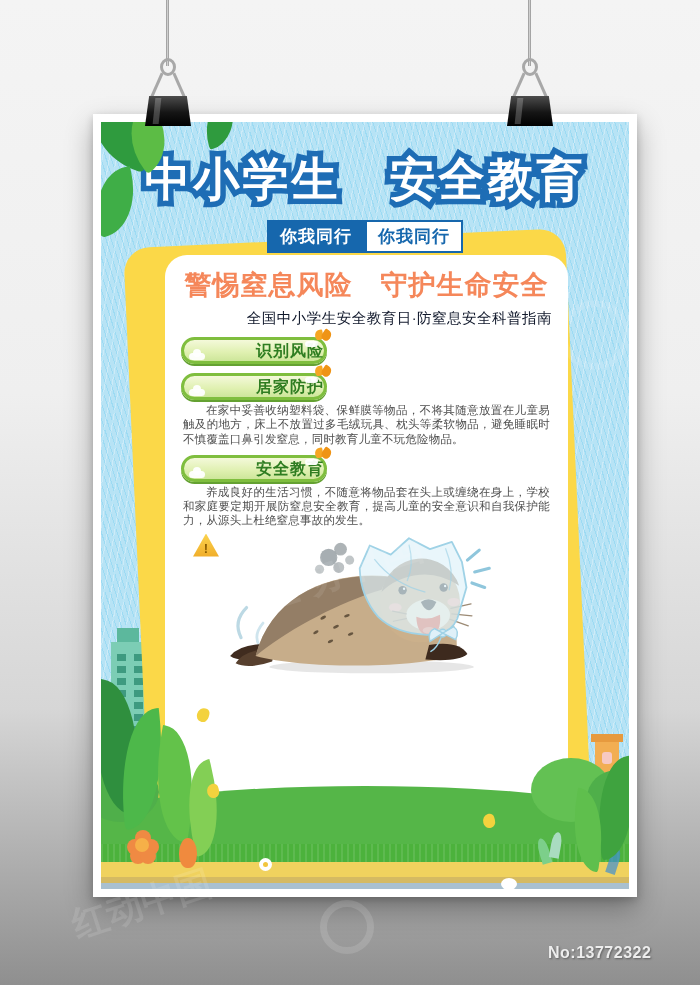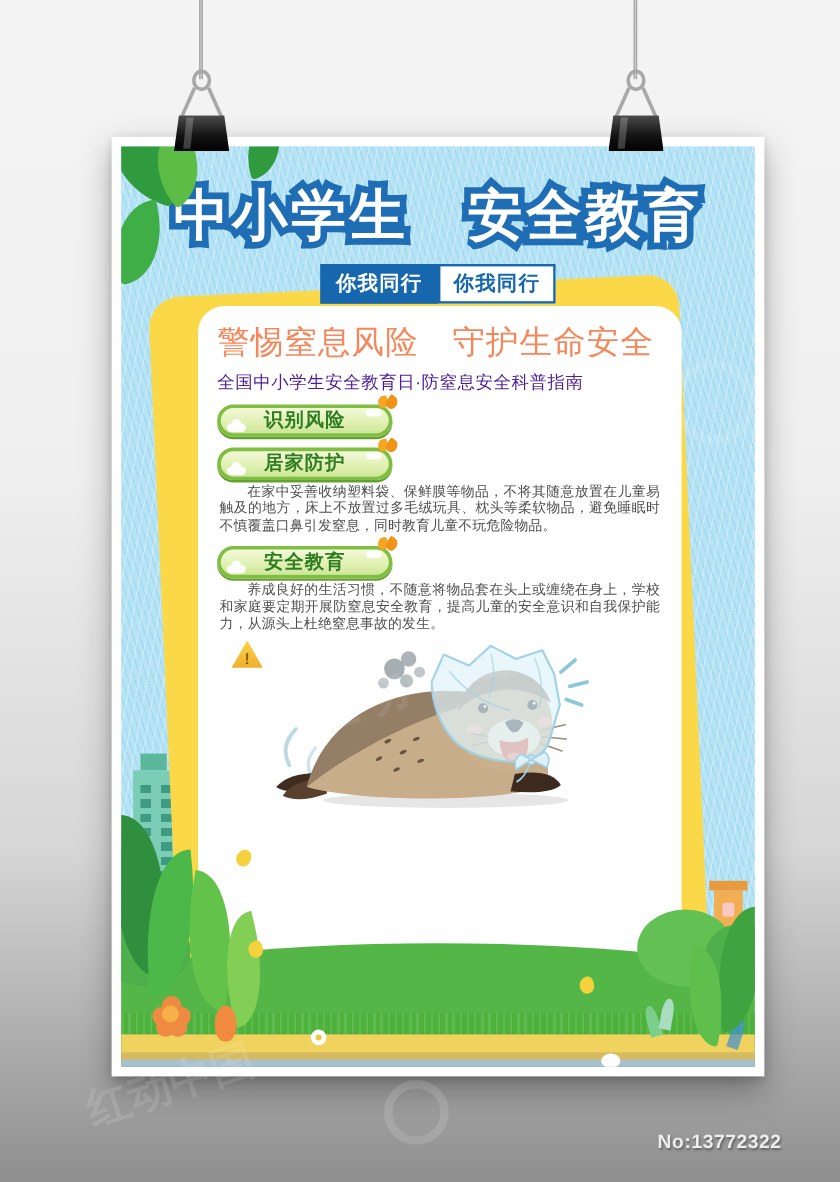--- a/index.html
+++ b/index.html
@@ -62,7 +62,7 @@
   .white-card { position:absolute; left:64px; top:133px; width:403px; height:597px;
     background:#ffffff; border-radius:22px; z-index:3; padding:10px 16px 0; overflow:hidden; }
 
-  .card-title { text-align:left; font-size:27px; font-weight:normal; color:#f5875a;
+  .card-title { text-align:center; font-size:27px; font-weight:bold; color:#f5875a;
     letter-spacing:1px; margin-top:2px; white-space:nowrap; }
   .card-subtitle { text-align:left; font-size:14.5px; color:#4c1d95; margin-top:6px; letter-spacing:.5px; }
 

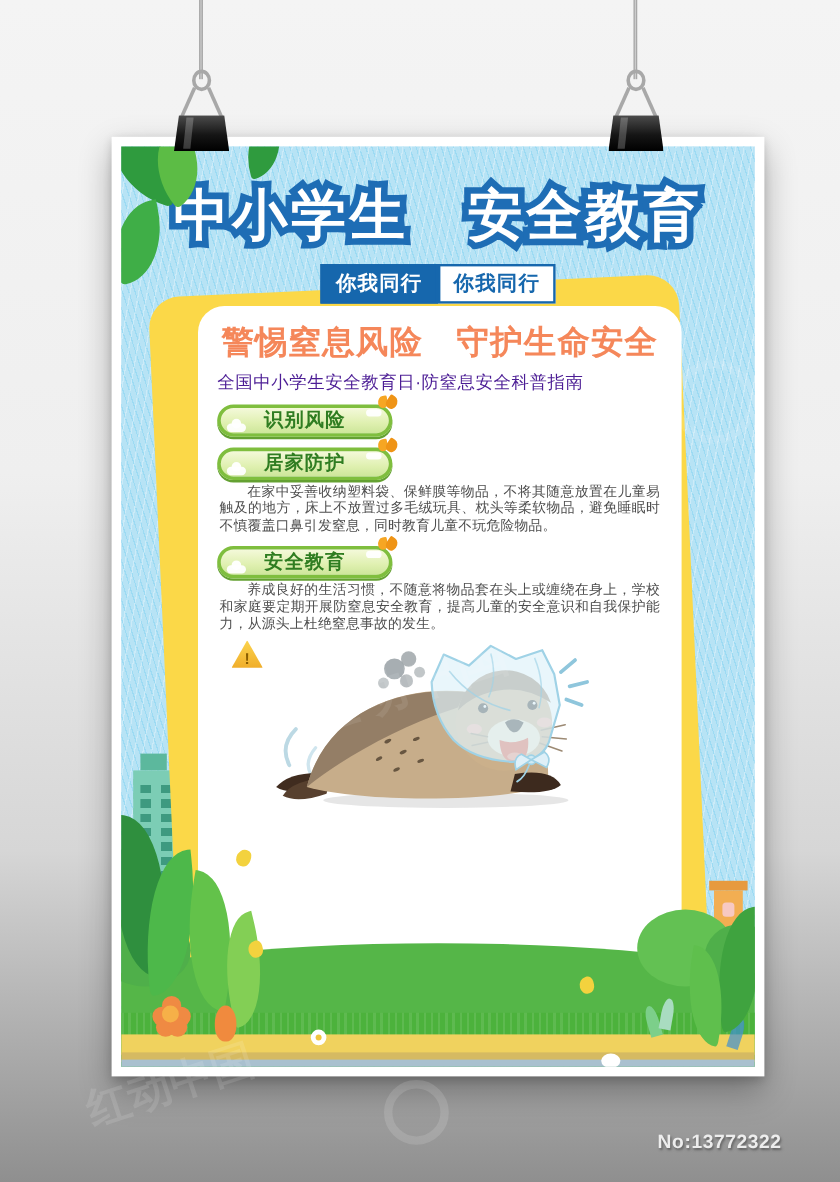--- a/index.html
+++ b/index.html
@@ -64,7 +64,7 @@
 
   .card-title { text-align:center; font-size:27px; font-weight:bold; color:#f5875a;
     letter-spacing:1px; margin-top:2px; white-space:nowrap; }
-  .card-subtitle { text-align:left; font-size:14.5px; color:#4c1d95; margin-top:6px; letter-spacing:.5px; }
+  .card-subtitle { text-align:right; font-size:14.5px; color:#0f172a; margin-top:6px; letter-spacing:.5px; }
 
   
   .badge-pill { position:relative; display:inline-block; margin:9px 0 0 0; width:146px; height:27px;

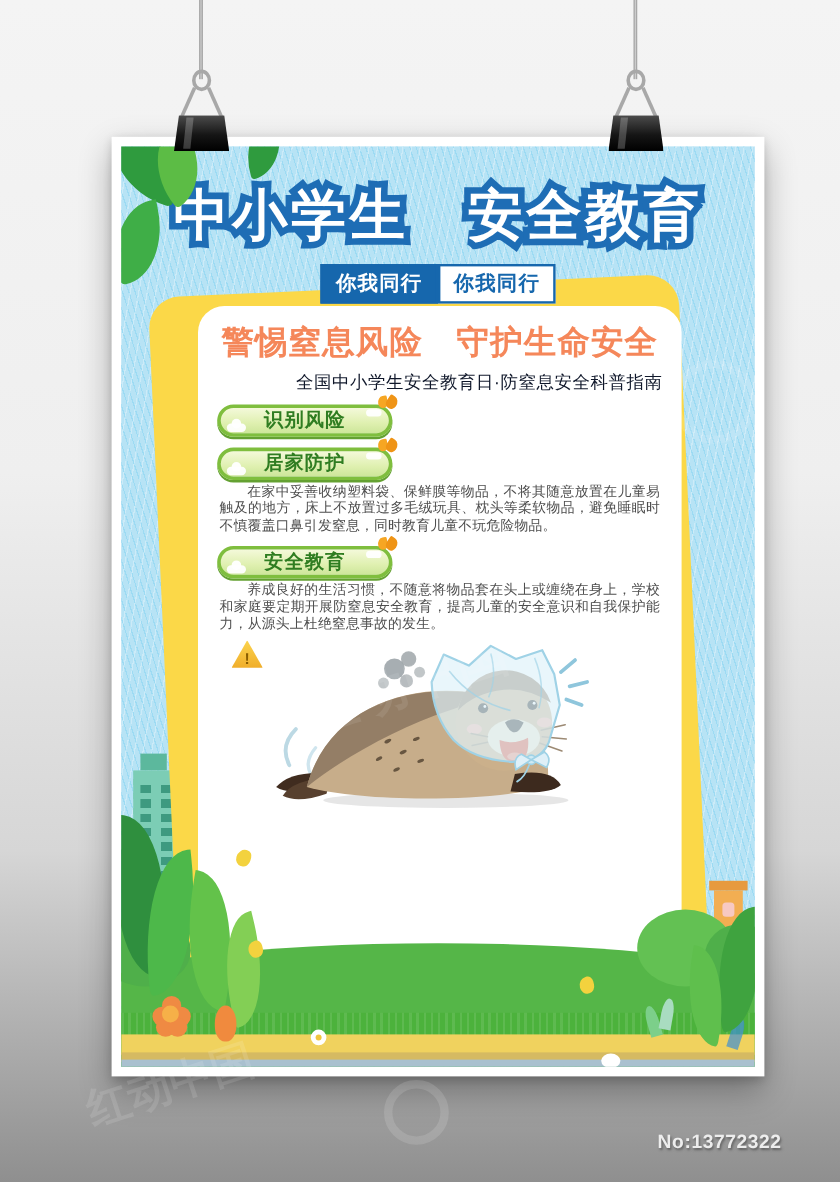--- a/index.html
+++ b/index.html
@@ -69,7 +69,7 @@
   
   .badge-pill { position:relative; display:inline-block; margin:9px 0 0 0; width:146px; height:27px;
     background:linear-gradient(180deg,#f4f9da 0%,#dff0b0 60%,#cde69a 100%);
-    border:3px solid #7fbe3e; border-radius:15px; box-shadow:0 2px 0 #64a132; text-align:center; }
+    border:3px solid #7fbe3e; border-radius:15px; box-shadow:0 2px 0 #64a132; text-align:right; }
   .badge-pill .badge-text { font-size:16px; font-weight:bold; color:#2f7d21; line-height:21px; letter-spacing:1px; }
   .badge-pill .cloud { position:absolute; background:rgba(255,255,255,.95); border-radius:8px; }
   .badge-pill .cloud.c1 { left:5px; bottom:1px; width:16px; height:7px; }

